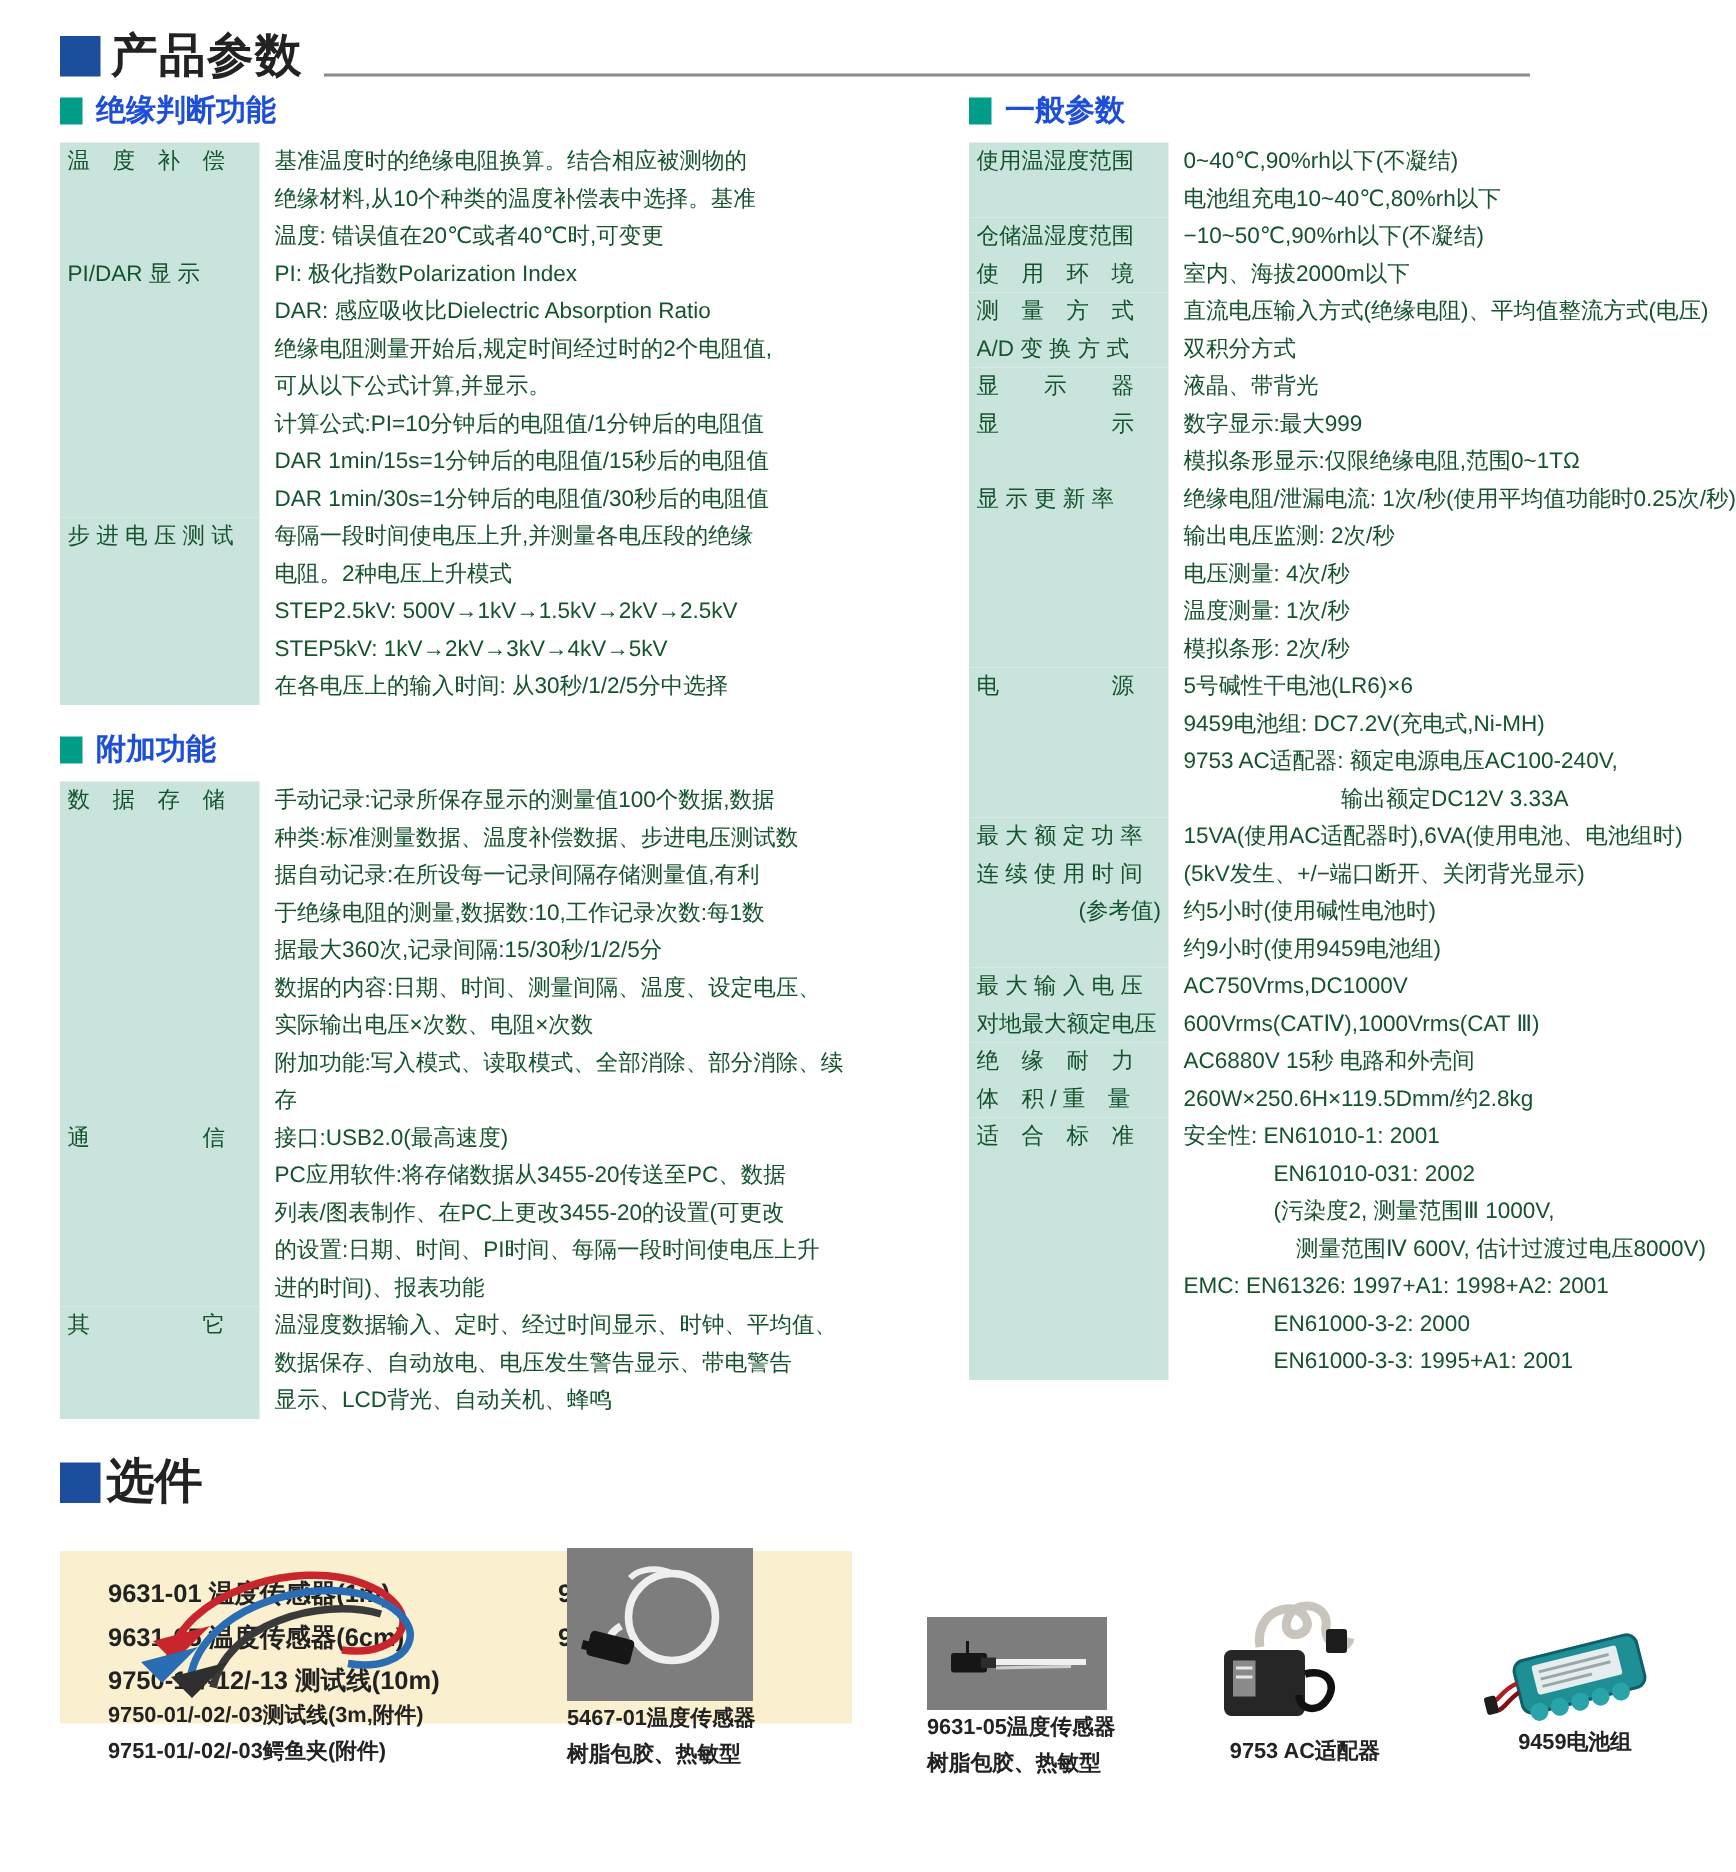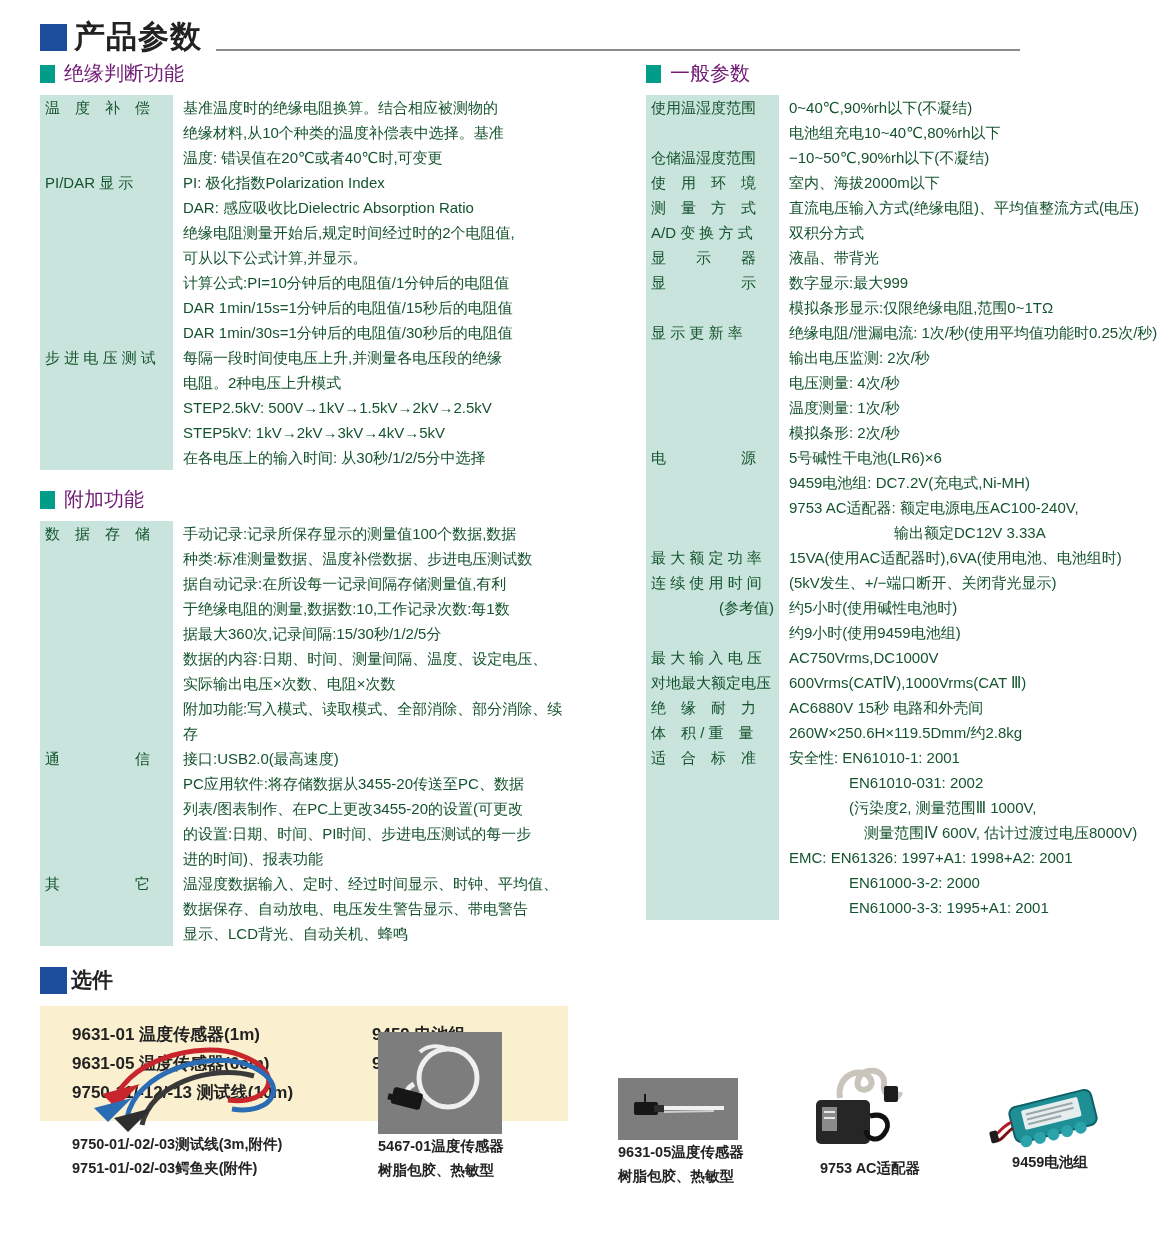--- a/index.html
+++ b/index.html
@@ -17,7 +17,7 @@
   .col-left{position:absolute;left:40px;top:60px;width:528px;}
   .col-right{position:absolute;left:614px;top:60px;width:527px;margin-left:32px;}
 
-  .sec-h{display:flex;align-items:center;font-size:20px;font-weight:normal;color:#701a75;margin:0 0 8px 0;}
+  .sec-h{display:flex;align-items:center;font-size:20px;font-weight:bold;color:#1d4ed8;margin:0 0 8px 0;}
   .sq-teal{width:15px;height:18px;background:#009e88;margin-right:9px;flex:0 0 auto;}
 
   .spec{font-size:15px;line-height:25px;color:#14532d;}

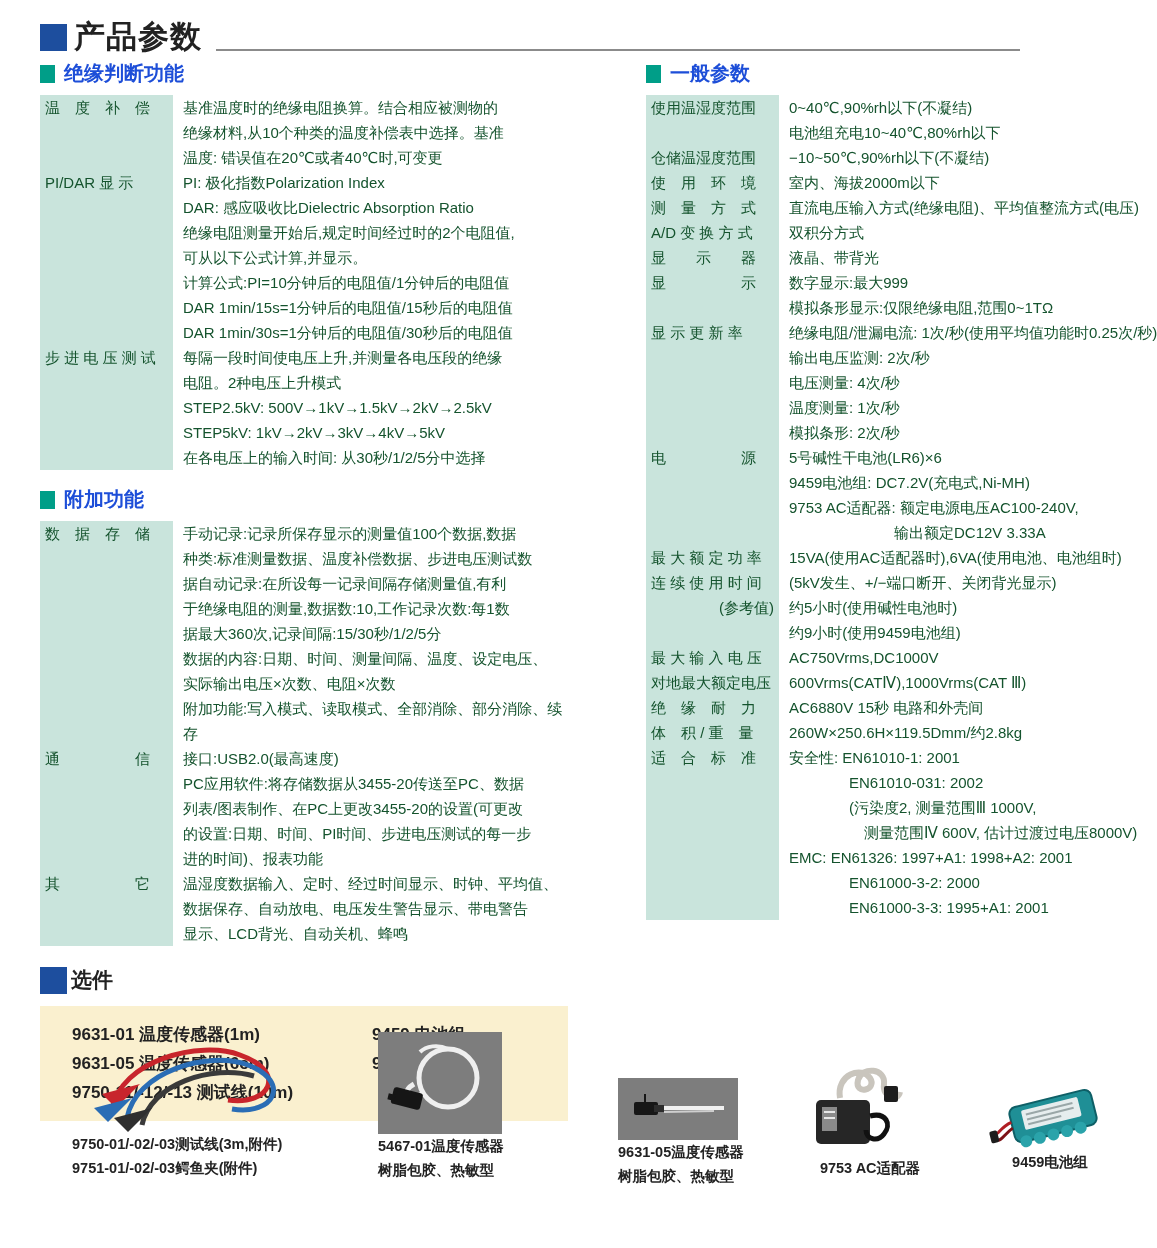--- a/index.html
+++ b/index.html
@@ -88,7 +88,7 @@
 
       <div class="spec-row">
         <div class="spec-label"><div class="line">通　　　　　信</div></div>
-        <div class="spec-value"><div class="line">接口:USB2.0(最高速度)</div><div class="line">PC应用软件:将存储数据从3455-20传送至PC、数据</div><div class="line">列表/图表制作、在PC上更改3455-20的设置(可更改</div><div class="line">的设置:日期、时间、PI时间、步进电压测试的每一步</div><div class="line">进的时间)、报表功能</div></div>
+        <div class="spec-value"><div class="line">接口:USB2.0(最高速度)</div><div class="line">PC应用软件:将存储数据从3455-20传送至PC、数据</div><div class="line">列表/图表制作、在PC上更改3455-20的设置(可更改</div><div class="line">的设置:日期、时间、PI时间、每隔一段时间使电压上升</div><div class="line">进的时间)、报表功能</div></div>
       </div>
 
       <div class="spec-row">

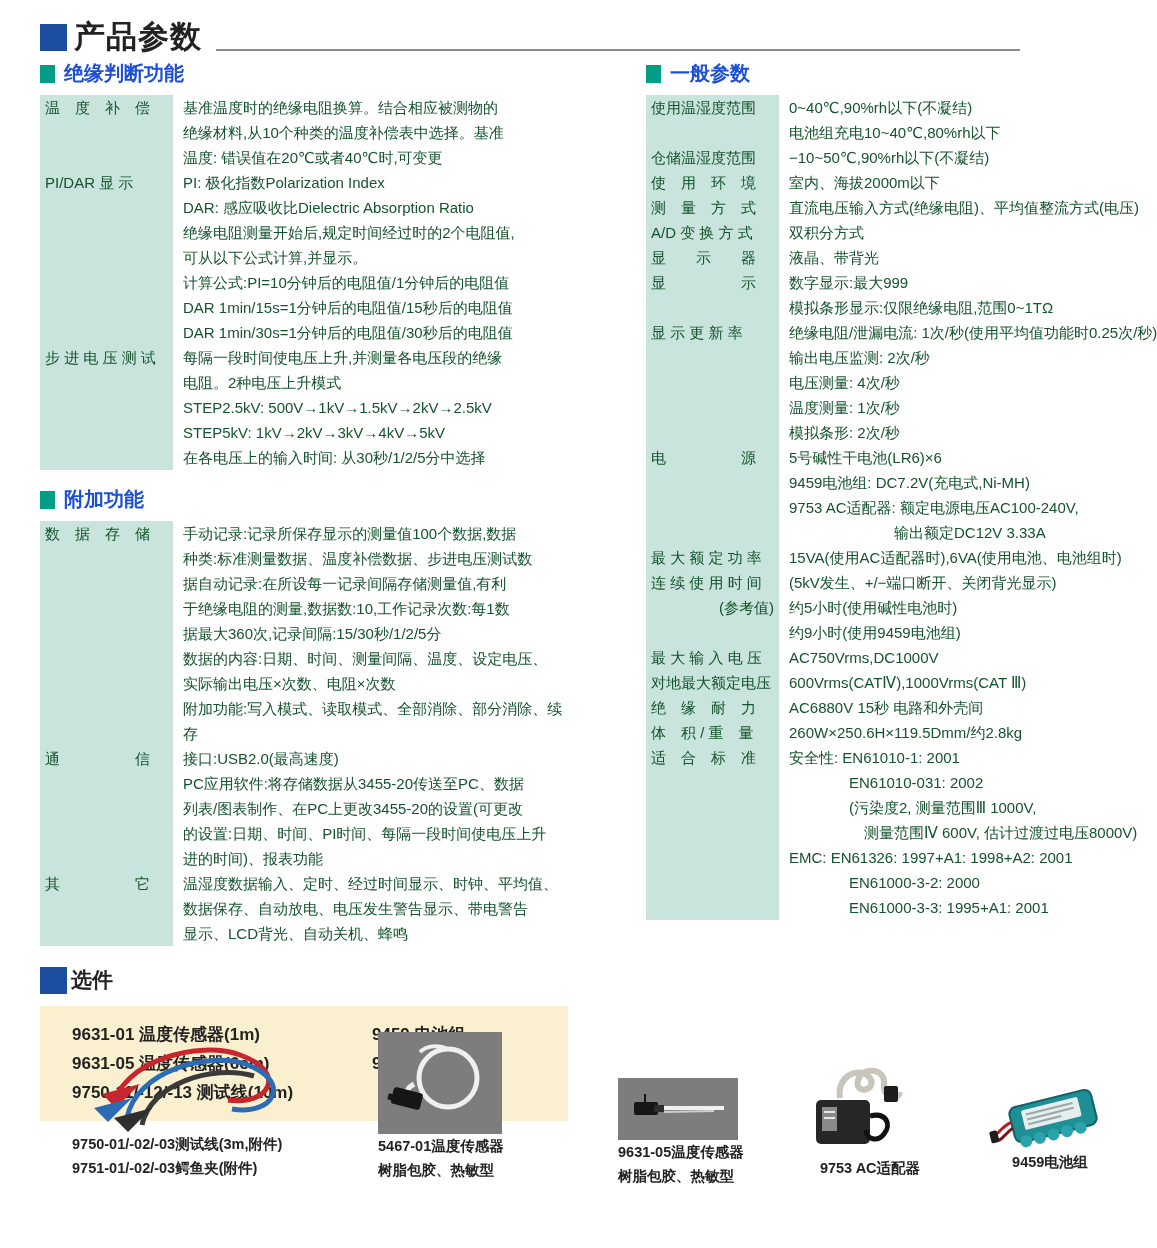--- a/index.html
+++ b/index.html
@@ -28,7 +28,7 @@
 
   .tbl{margin-bottom:16px;}
 
-  .h-opt{display:flex;align-items:center;font-size:21px;font-weight:bold;color:#222;margin:20px 0 12px 0;}
+  .h-opt{display:flex;align-items:center;font-size:32px;font-weight:bold;color:#222;margin:20px 0 24px 0;}
   .sq-blue-sm{width:27px;height:27px;background:#1d4e9e;margin-right:4px;flex:0 0 auto;}
   .opt-box{background:#faf0cf;padding:14px 24px 14px 32px;display:flex;}
   .opt-col{font-size:17px;font-weight:bold;line-height:29px;color:#222;}

